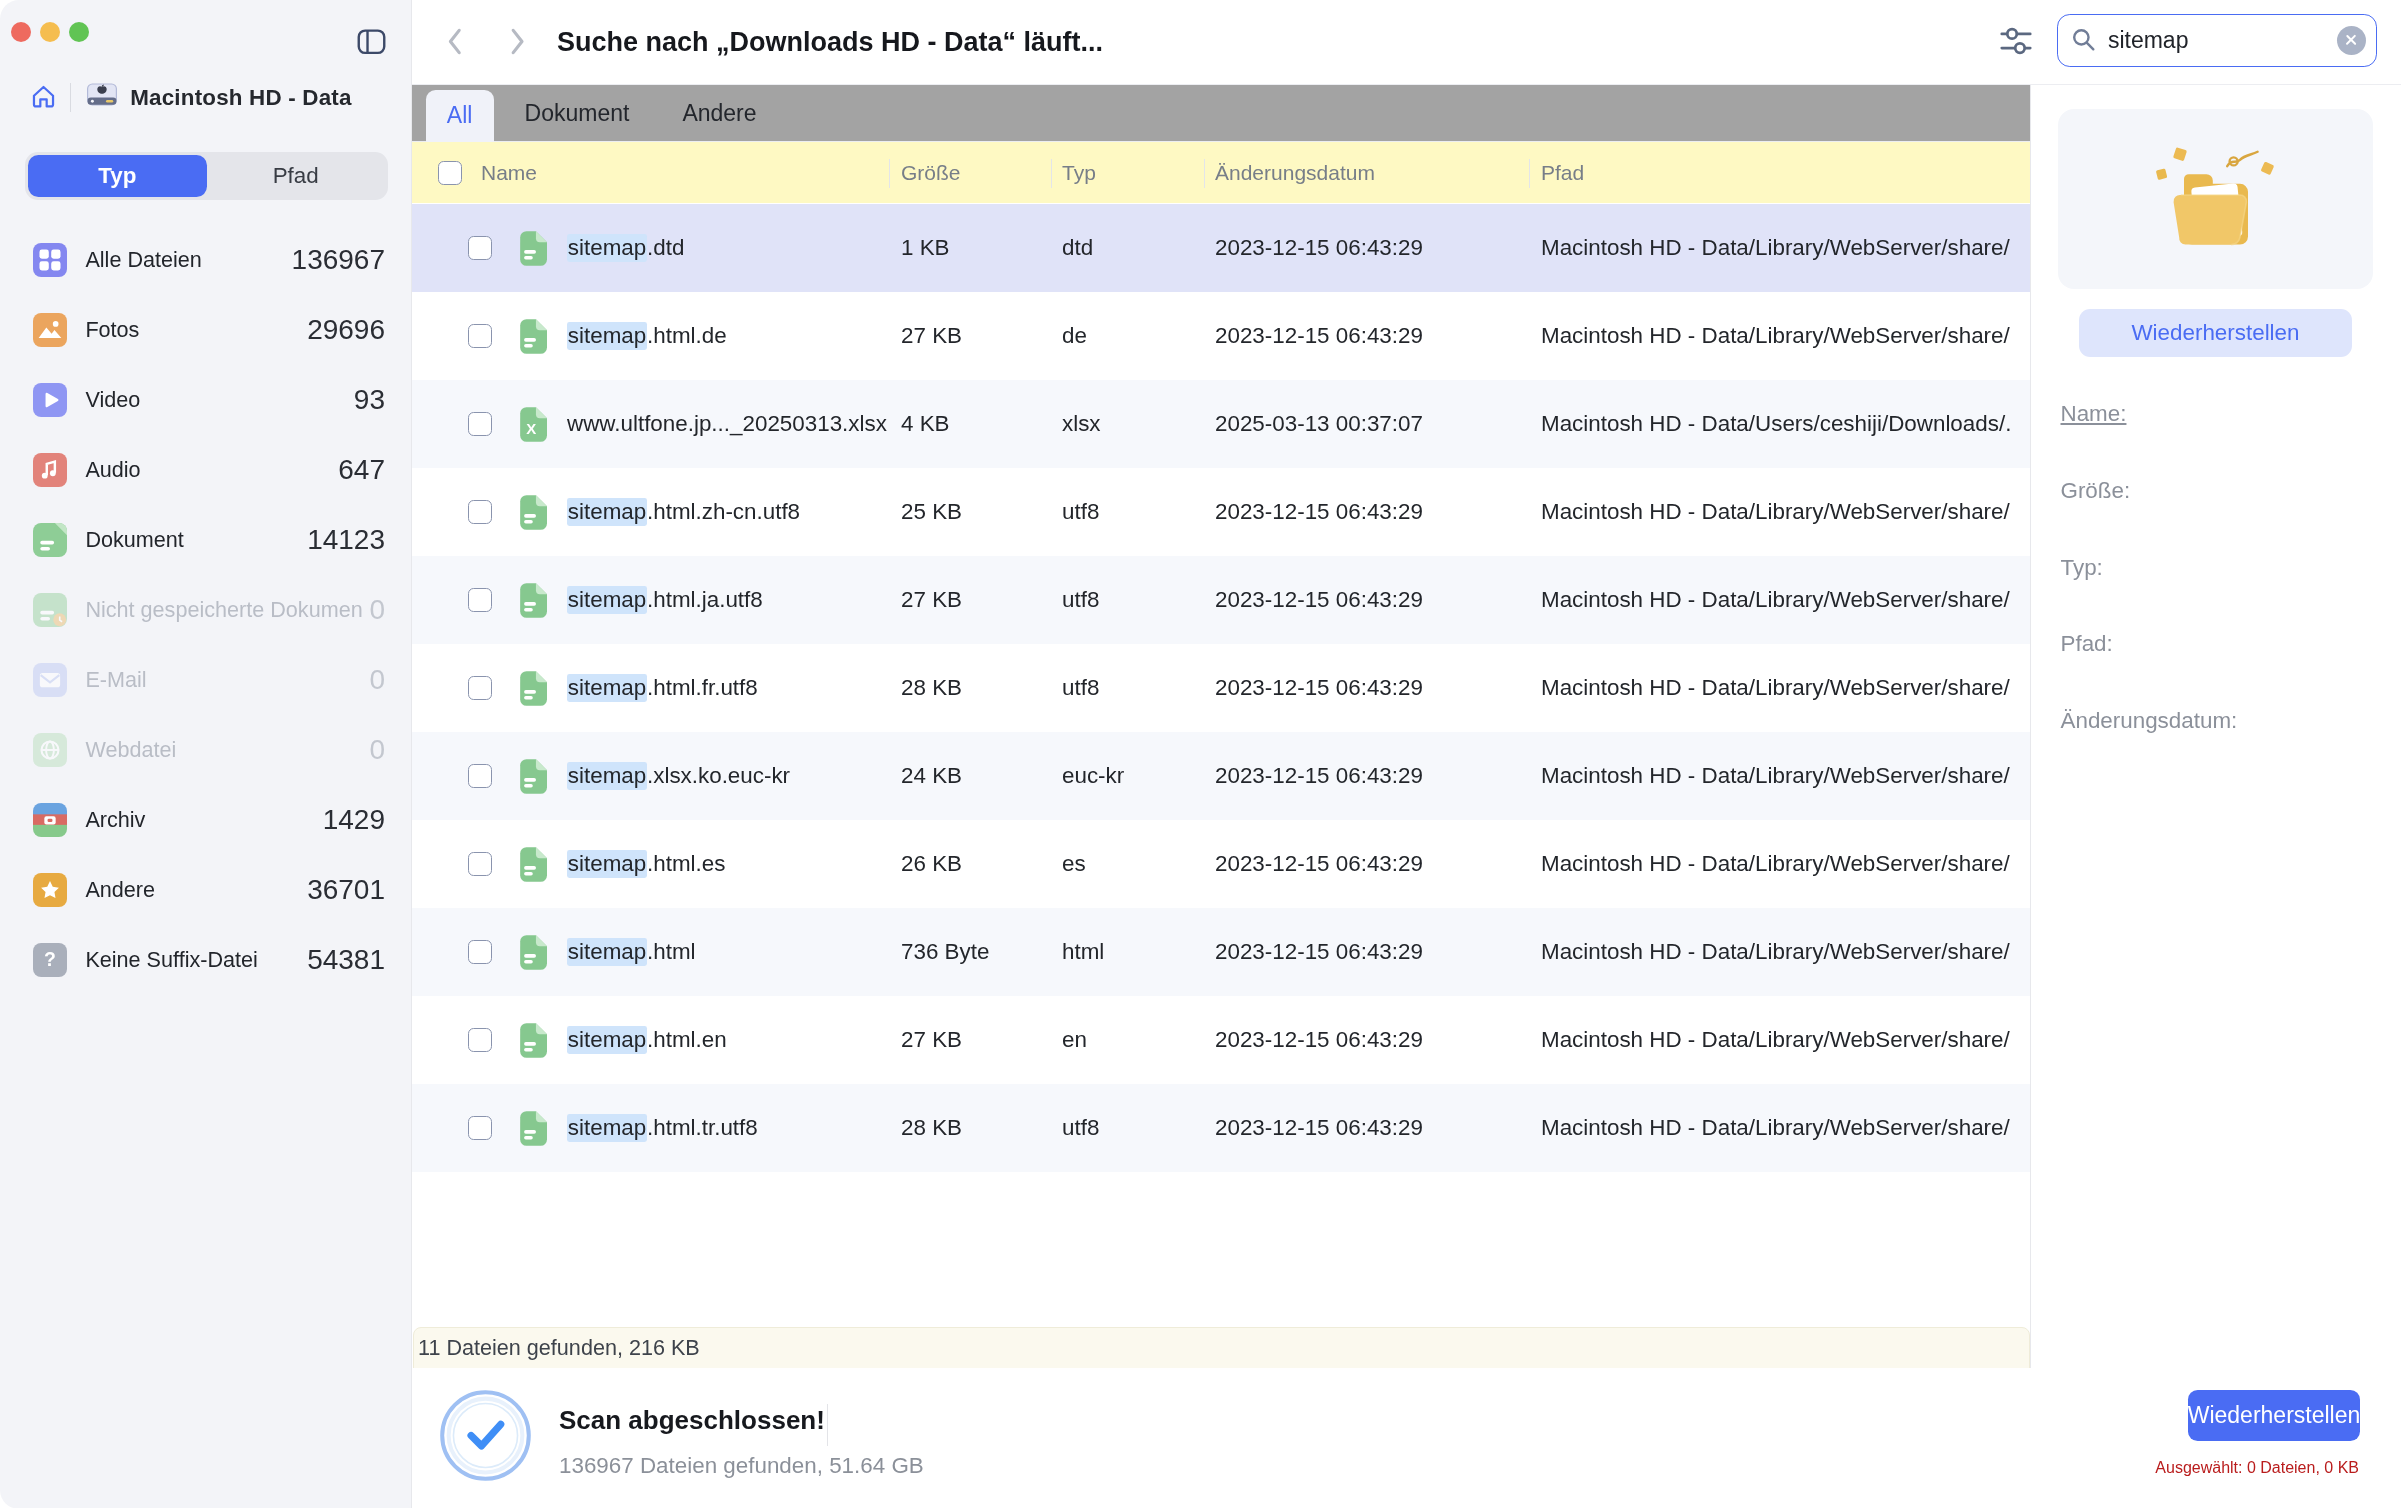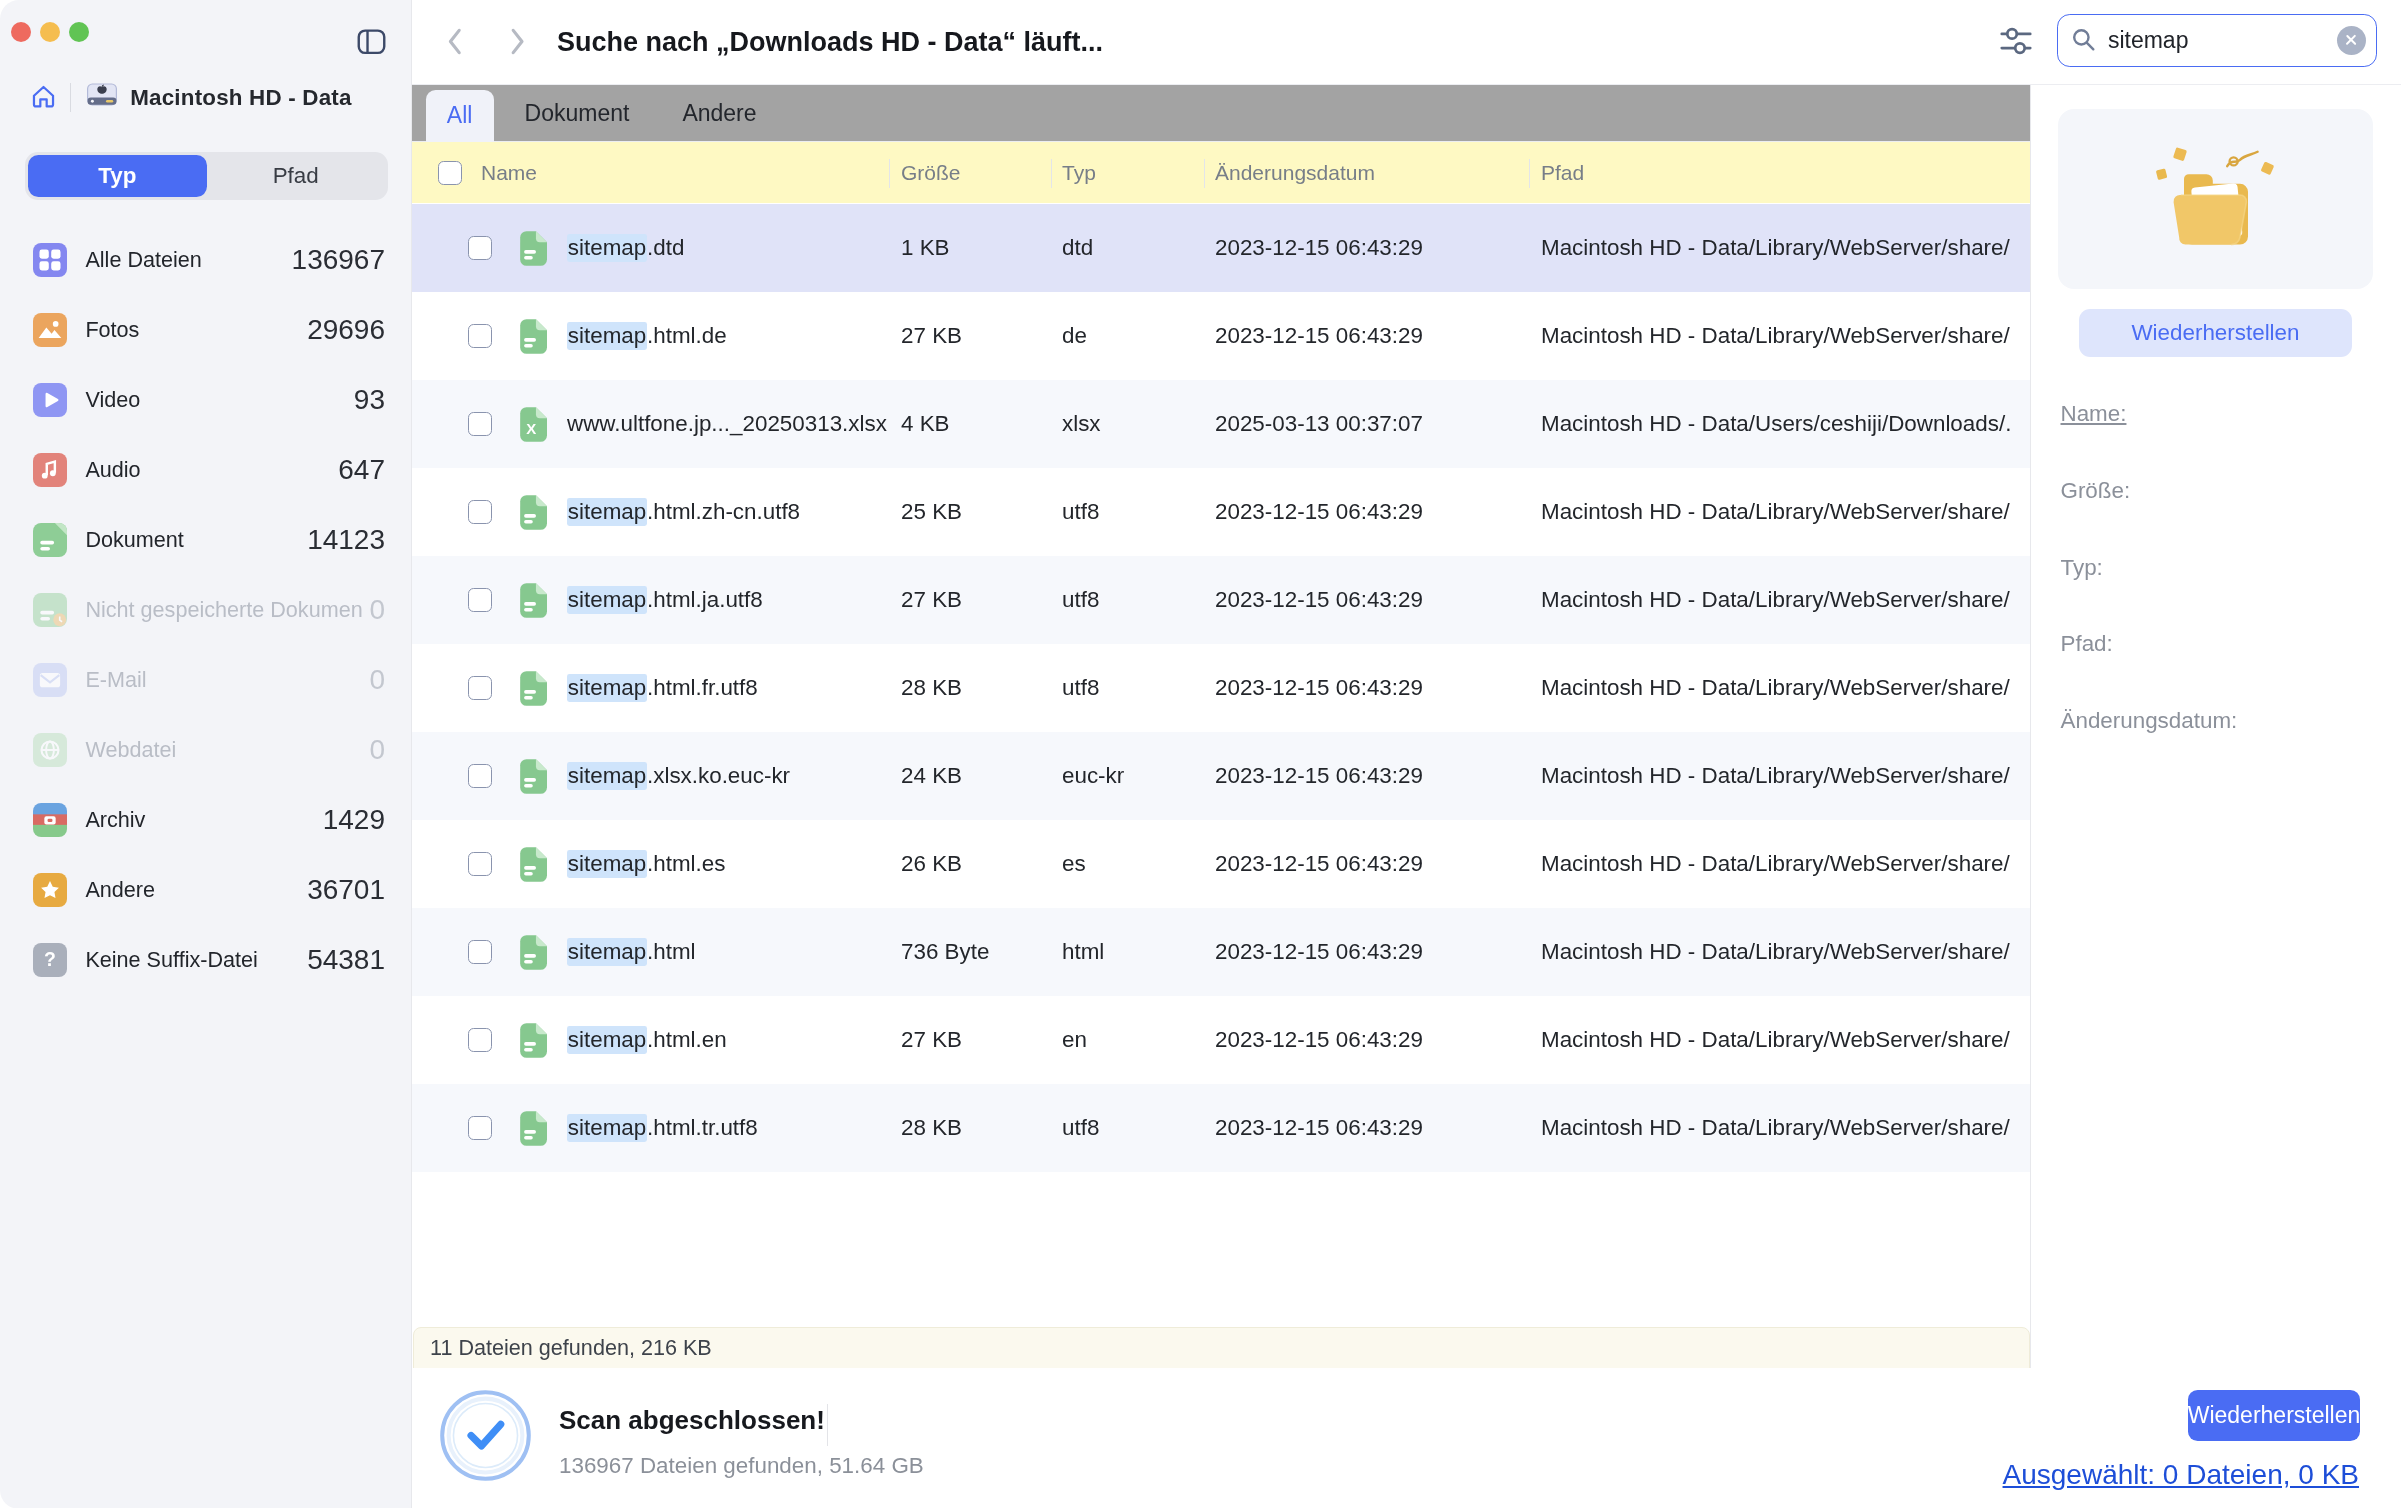--- a/index.html
+++ b/index.html
@@ -61,7 +61,7 @@
   .c-path{left:1129px;right:19px;overflow:hidden;}
   .c-icon svg{width:30px;height:35px;display:block;}
   mark.hl{background:#cfe4fb;color:inherit;border-radius:2.4px;padding:0.8px 0.8px;}
-  .result-summary{position:absolute;left:413px;top:1327px;width:1617px;height:42px;background:#fbf9ee;border:0.8px solid #efecd9;border-radius:8px 8px 0 0;display:flex;align-items:center;padding-left:16px;font-size:21.6px;color:#3e434b;}
+  .result-summary{position:absolute;left:413px;top:1327px;width:1617px;height:42px;background:#fbf9ee;border:0.8px solid #efecd9;border-radius:8px 8px 0 0;display:flex;align-items:center;padding-left:4px;font-size:21.6px;color:#3e434b;}
   
   .rightpanel{position:absolute;left:2030px;top:85px;width:371px;height:1283px;background:#fff;border-left:0.8px solid #e7e8ec;}
   .preview-card{position:absolute;left:27px;top:24px;width:315px;height:180px;background:#f4f6fa;border-radius:16px;display:flex;align-items:center;justify-content:center;}

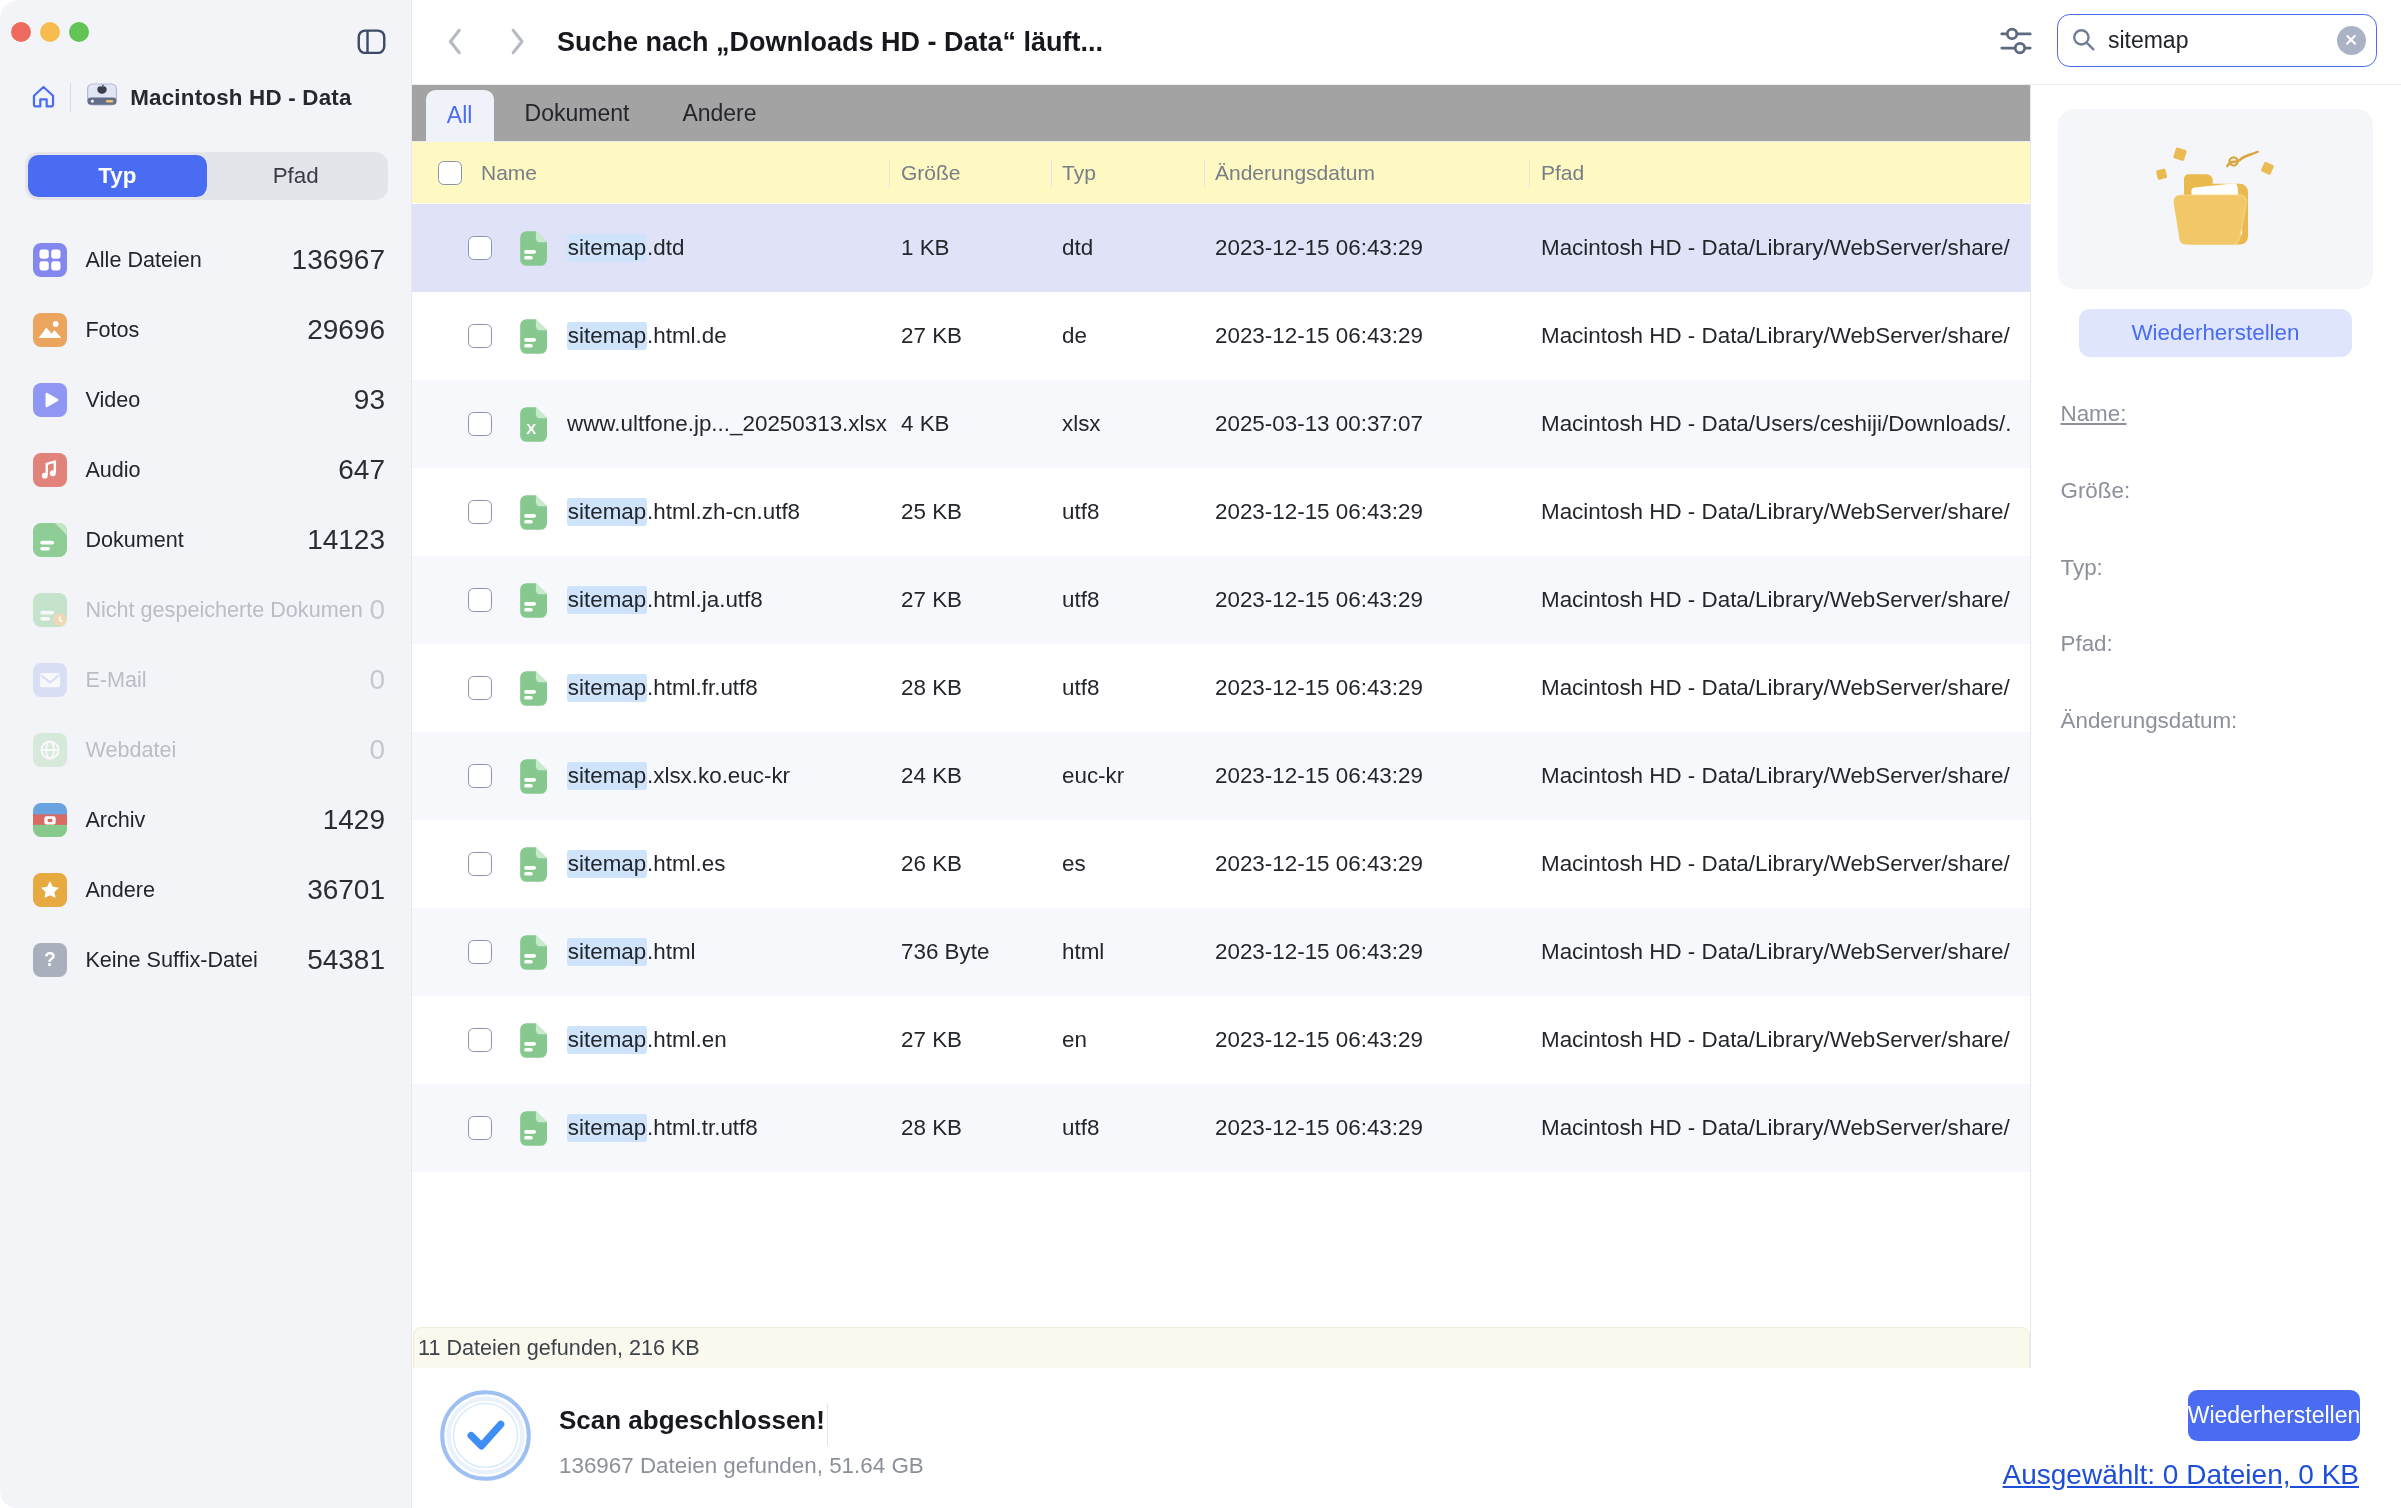--- a/index.html
+++ b/index.html
@@ -74,7 +74,7 @@
   .scan-divider{position:absolute;left:415px;top:36px;width:0.8px;height:42px;background:#e3e4e8;}
   .scan-sub{position:absolute;left:147px;top:85px;font-size:22.4px;color:#8b9099;}
   .recover-primary{position:absolute;left:1776px;top:22.4px;width:172px;height:51px;background:#4a6cf3;border:none;border-radius:9.6px;color:#fff;font-size:23px;font-family:inherit;display:flex;align-items:center;justify-content:center;}
-  .selected-info{position:absolute;right:42px;top:91px;font-size:28px;color:#1d4ed8;text-decoration:underline;}
+  .selected-info{position:absolute;right:42px;top:91px;font-size:16px;color:#b91c1c;}
 </style>
 </head>
 <body>

